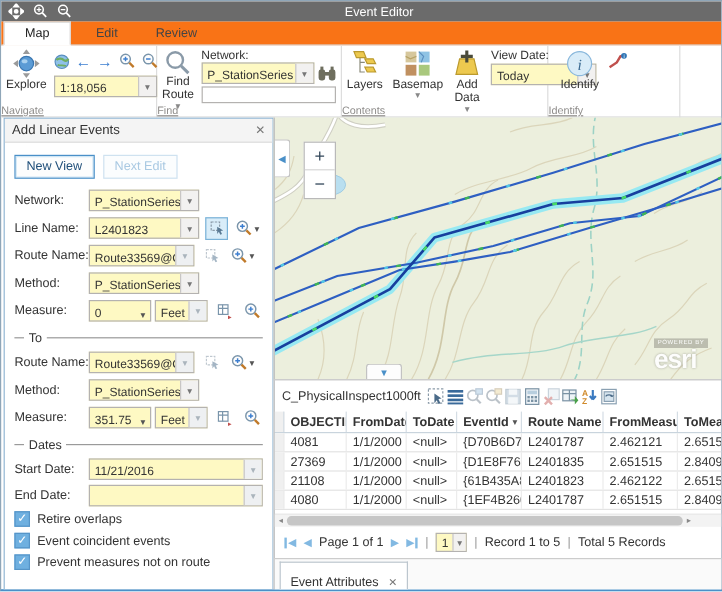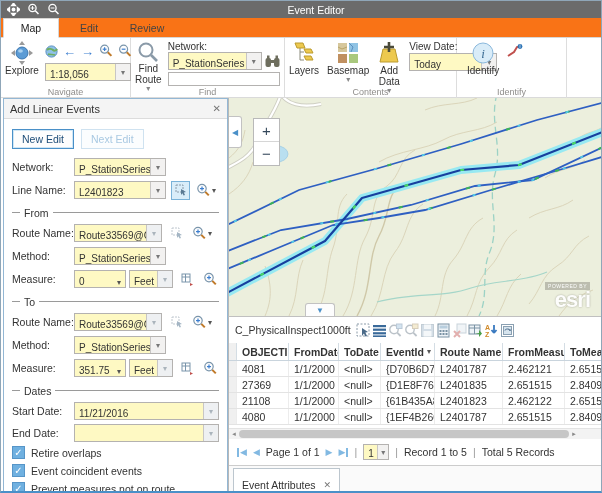--- a/index.html
+++ b/index.html
@@ -25,8 +25,8 @@
   #ribbon { position:absolute; left:0; top:37px; width:600px; height:60px; background:#fff;
     border-bottom:1px solid #dadada; display:flex; }
   .rgroup { position:relative; height:60px; border-right:1px solid #ddd; padding:3px 4px 12px 4px; }
-  .rgroup .glabel { position:absolute; bottom:1px; left:0; right:0; text-align:center;
-    font-size:9px; color:#8f8d8b; }
+  .rgroup .glabel { position:absolute; bottom:1px; left:0; right:0; text-align:left;
+    font-size:9px; color:#8f8d8b;text-decoration:underline; }
   .bigbtn { display:flex; flex-direction:column; align-items:center; justify-content:flex-start;
     font-size:10px; color:#333; line-height:11px; text-align:center; }
   .g-nav { width:130px; display:flex; gap:6px; }

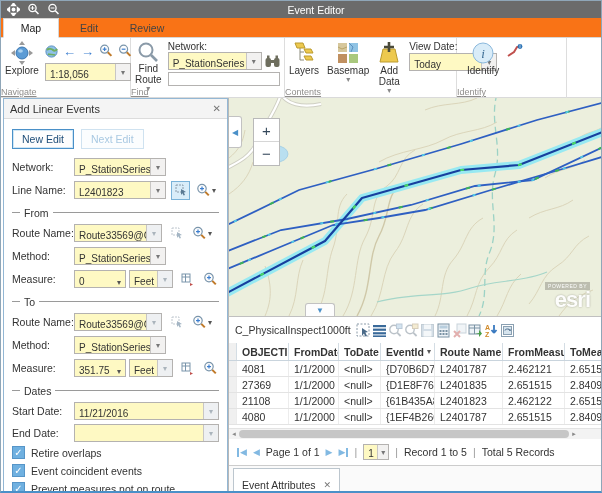--- a/index.html
+++ b/index.html
@@ -337,7 +337,7 @@
     </header>
     <div class="pbody">
       <div class="btnrow">
-        <div class="btn primary">New Edit</div>
+        <div class="btn primary">New View</div>
         <div class="btn disabled">Next Edit</div>
       </div>
 

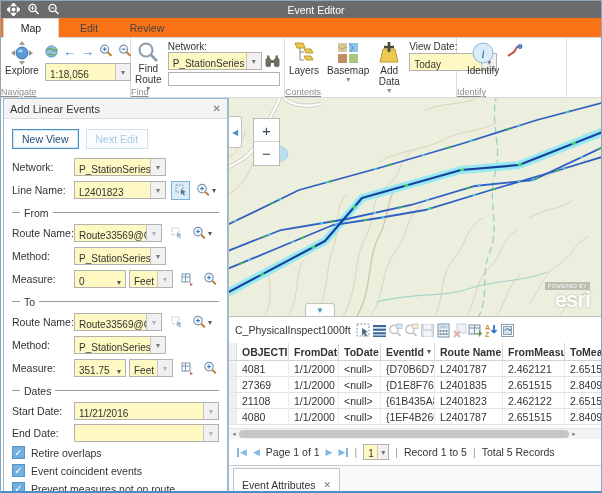--- a/index.html
+++ b/index.html
@@ -374,11 +374,6 @@
         </span>
       </div>
 
-      <div class="sect">
-        <span class="sl"></span>
-          <span class="stxt">From</span>
-          <span class="sr"></span>
-      </div>
 
       <div class="frow">
         <span class="flabel">Route Name:</span>

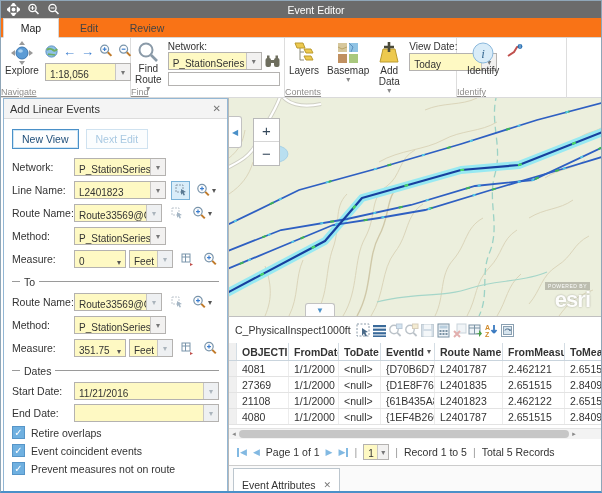--- a/index.html
+++ b/index.html
@@ -91,7 +91,7 @@
   .collapse-down { position:absolute; left:76px; bottom:0px; width:30px; height:13px; background:#fdfdfd;
     border:1px solid #c2c2c2; border-bottom:none; border-radius:3px 3px 0 0;
     display:flex; align-items:center; justify-content:center; color:#4a90c8; font-size:8px; }
-  .esri { position:absolute; right:12px; bottom:6px; text-align:right; opacity:.92; }
+  .esri { position:absolute; right:12px; bottom:6px; text-align:left; opacity:.92; }
   .esri .pb { font-size:5px; letter-spacing:.5px; color:#fff; background:rgba(120,120,110,.45);
     padding:1px 3px; display:inline-block; }
   .esri .logo { font-size:22px; font-weight:bold; color:#fff; line-height:20px;

